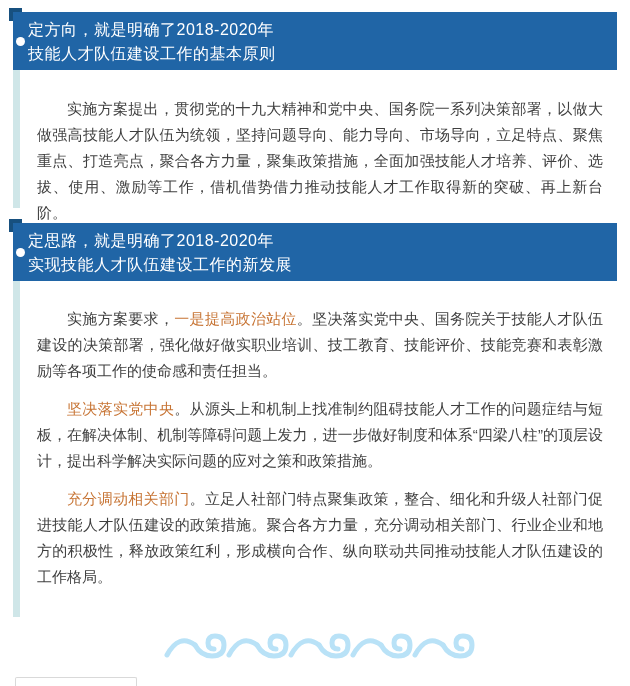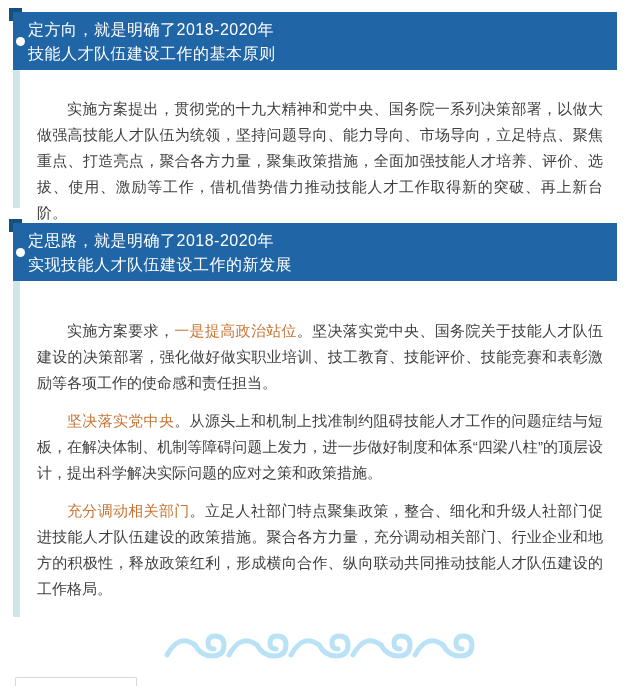--- a/index.html
+++ b/index.html
@@ -75,7 +75,7 @@
     <div class="t-line">实现技能人才队伍建设工作的新发展</div>
   </div>
   <div class="strip" style="top:281px; height:336px;"></div>
-  <div class="body-block" style="top:306px;">
+  <div class="body-block" style="top:294px;">
     <p><span>实施方案要求，</span><span class="hl">一是提高政治站位</span><span>。坚决落实党中央、国务院关于技能人才队伍建设的决策部署，强化做好做实职业培训、技工教育、技能评价、技能竞赛和表彰激励等各项工作的使命感和责任担当。</span></p>
     <p><span class="hl">坚决落实党中央</span><span>。从源头上和机制上找准制约阻碍技能人才工作的问题症结与短板，在解决体制、机制等障碍问题上发力，进一步做好制度和体系“四梁八柱”的顶层设计，提出科学解决实际问题的应对之策和政策措施。</span></p>
     <p><span class="hl">充分调动相关部门</span><span>。立足人社部门特点聚集政策，整合、细化和升级人社部门促进技能人才队伍建设的政策措施。聚合各方力量，充分调动相关部门、行业企业和地方的积极性，释放政策红利，形成横向合作、纵向联动共同推动技能人才队伍建设的工作格局。</span></p>

